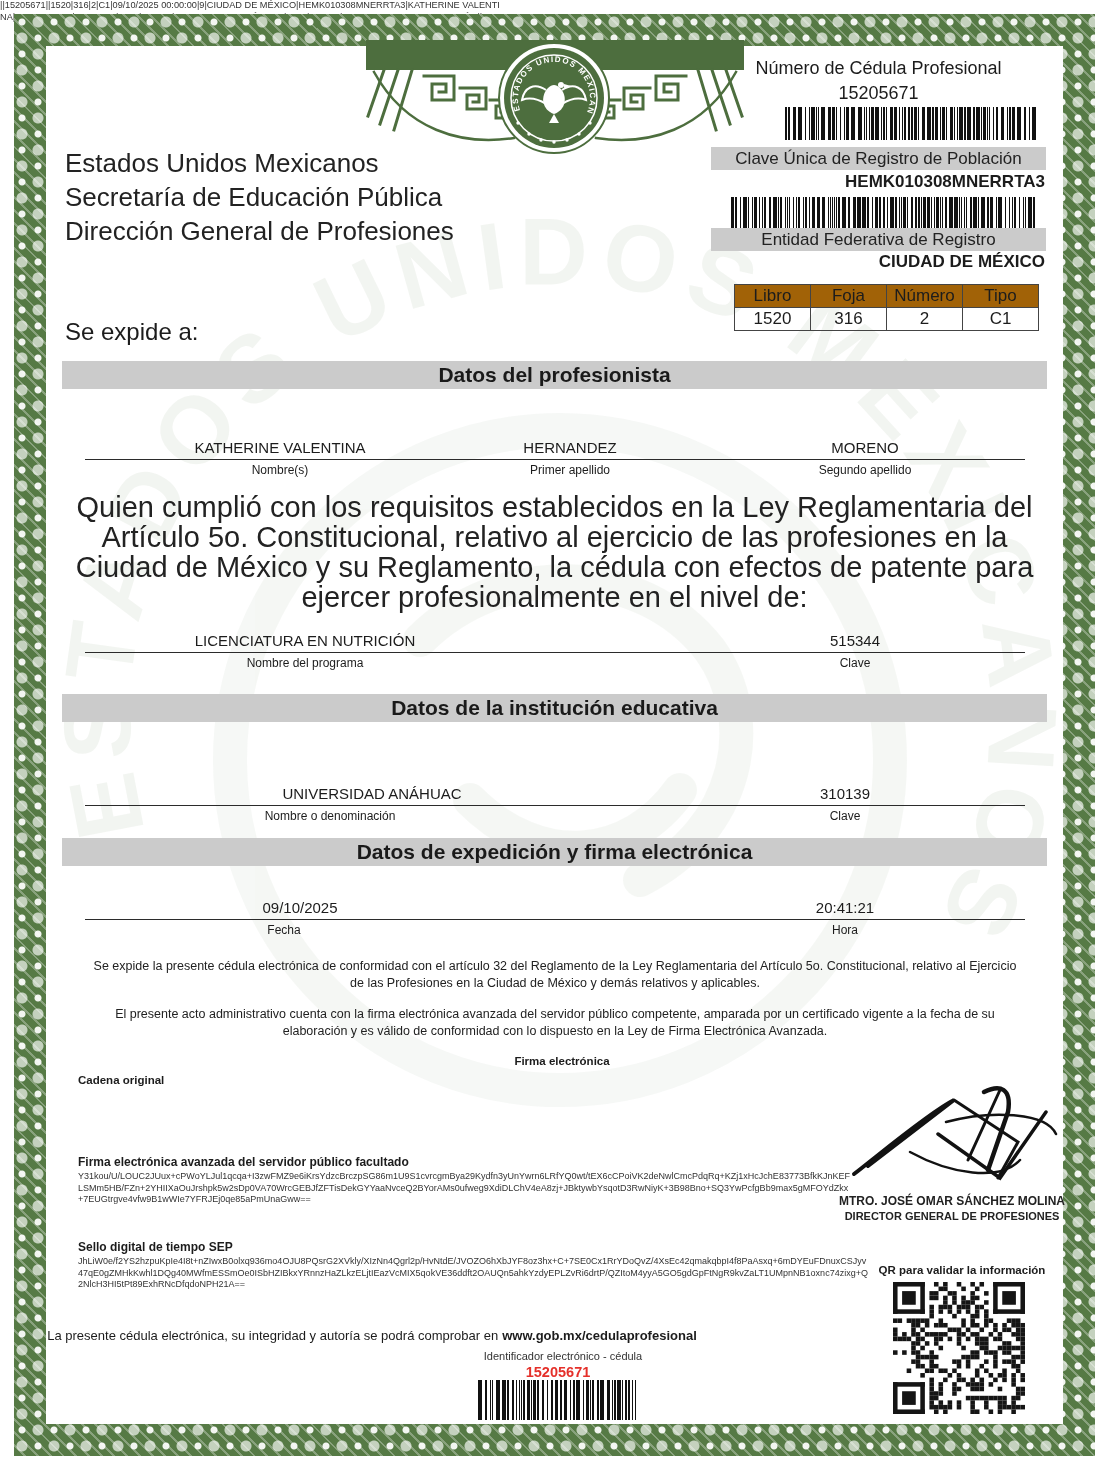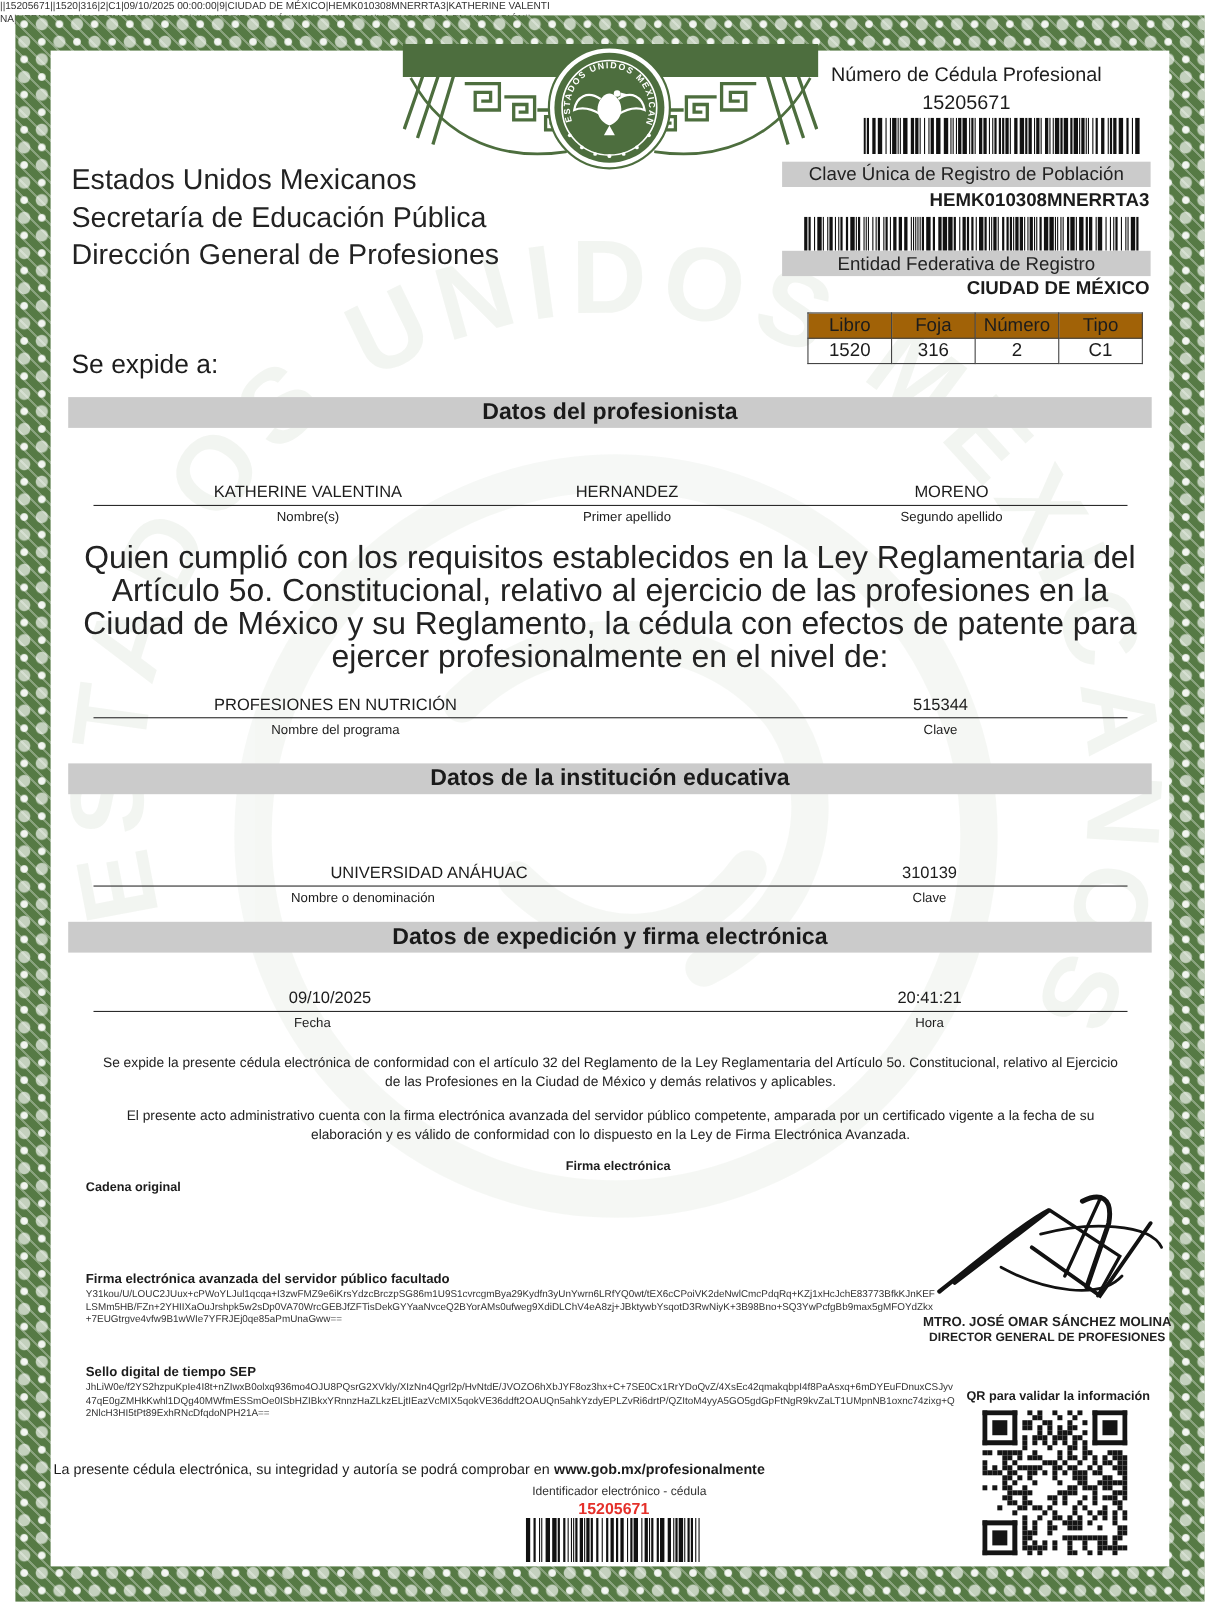--- a/index.html
+++ b/index.html
@@ -348,7 +348,7 @@
 
 <div class="abs statement" style="top:492px;">Quien cumplió con los requisitos establecidos en la Ley Reglamentaria del Artículo 5o. Constitucional, relativo al ejercicio de las profesiones en la Ciudad de México y su Reglamento, la cédula con efectos de patente para ejercer profesionalmente en el nivel de:</div>
 
-<span class="ctr fval" style="left:305px;top:632px;">PROFESIONES EN NUTRICIÓN</span>
+<span class="ctr fval" style="left:305px;top:632px;">LICENCIATURA EN NUTRICIÓN</span>
 <span class="ctr fval" style="left:855px;top:632px;">515344</span>
 <div class="hline" style="top:652px;"></div>
 <span class="ctr flab" style="left:305px;top:656px;">Nombre del programa</span>

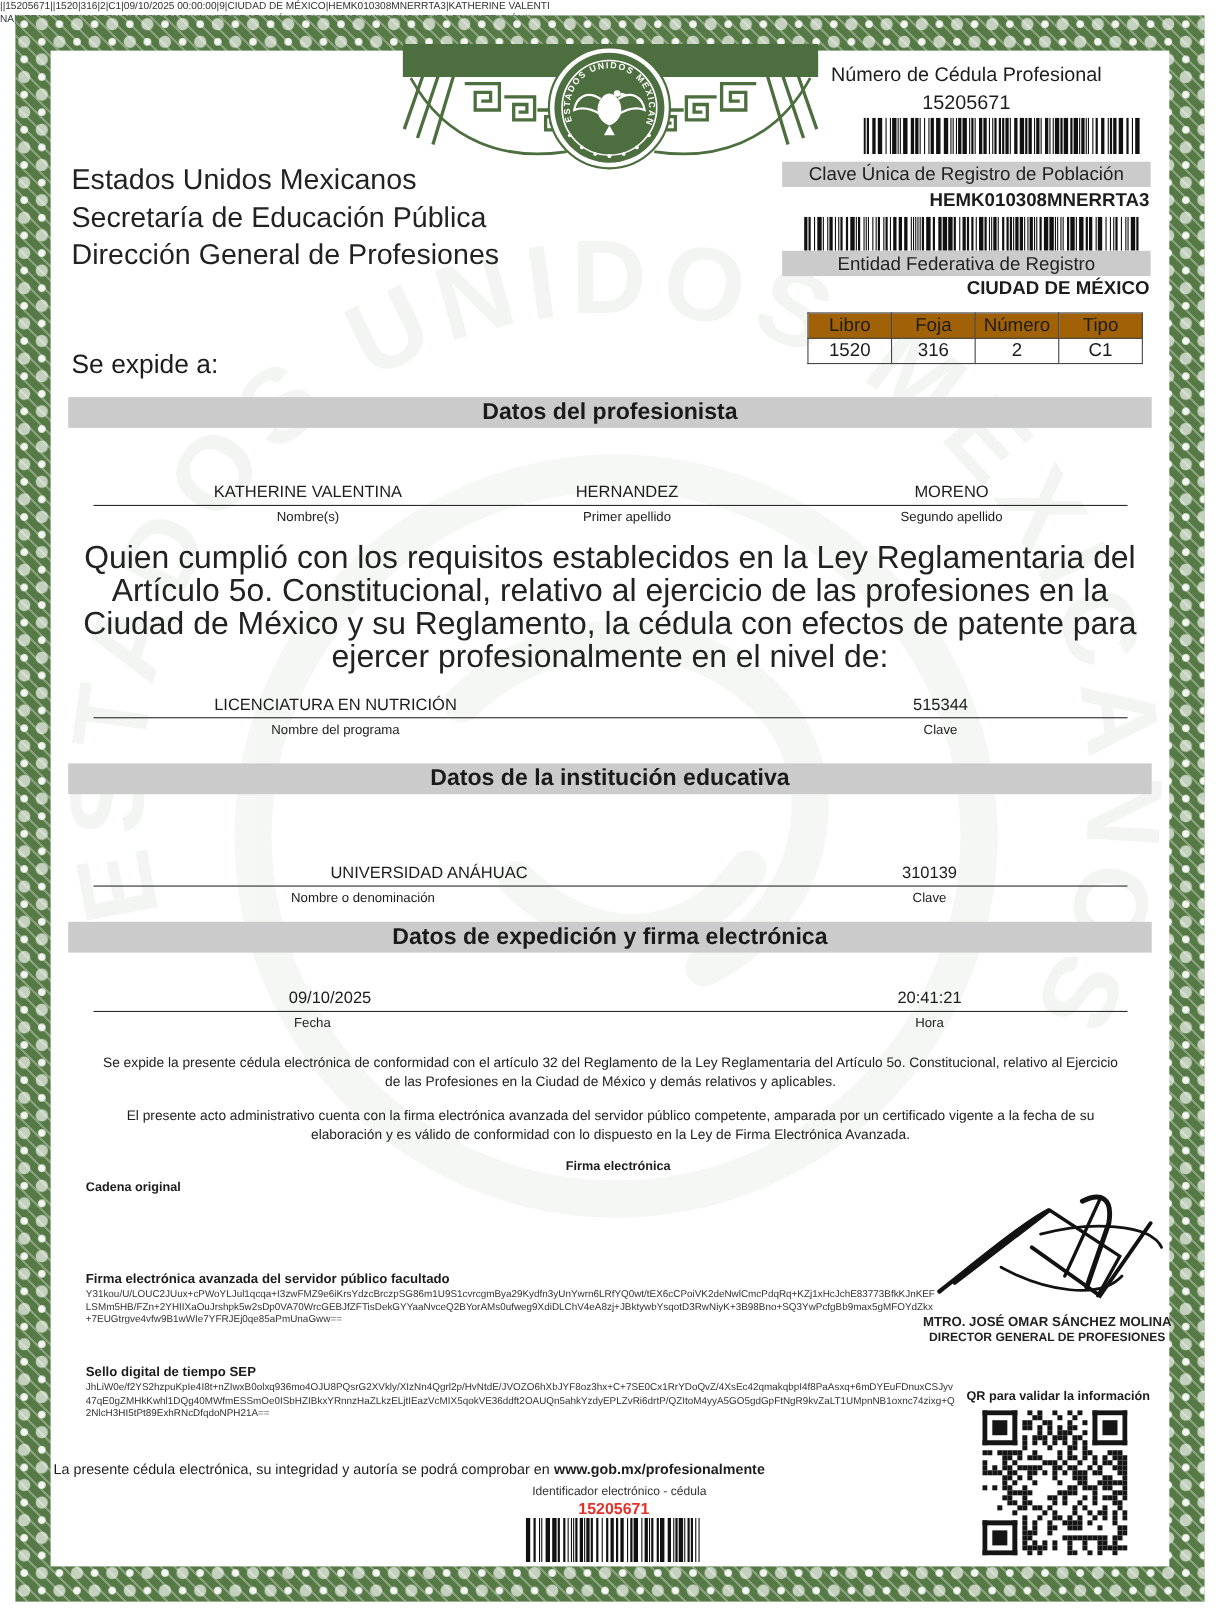--- a/index.html
+++ b/index.html
@@ -356,7 +356,7 @@
 
 <div class="abs secbar" style="top:694px;">Datos de la institución educativa</div>
 
-<span class="ctr fval" style="left:390px;top:785px;">UNIVERSIDAD ANÁHUAC</span>
+<span class="ctr fval" style="left:372px;top:785px;">UNIVERSIDAD ANÁHUAC</span>
 <span class="ctr fval" style="left:845px;top:785px;">310139</span>
 <div class="hline" style="top:805px;"></div>
 <span class="ctr flab" style="left:330px;top:809px;">Nombre o denominación</span>

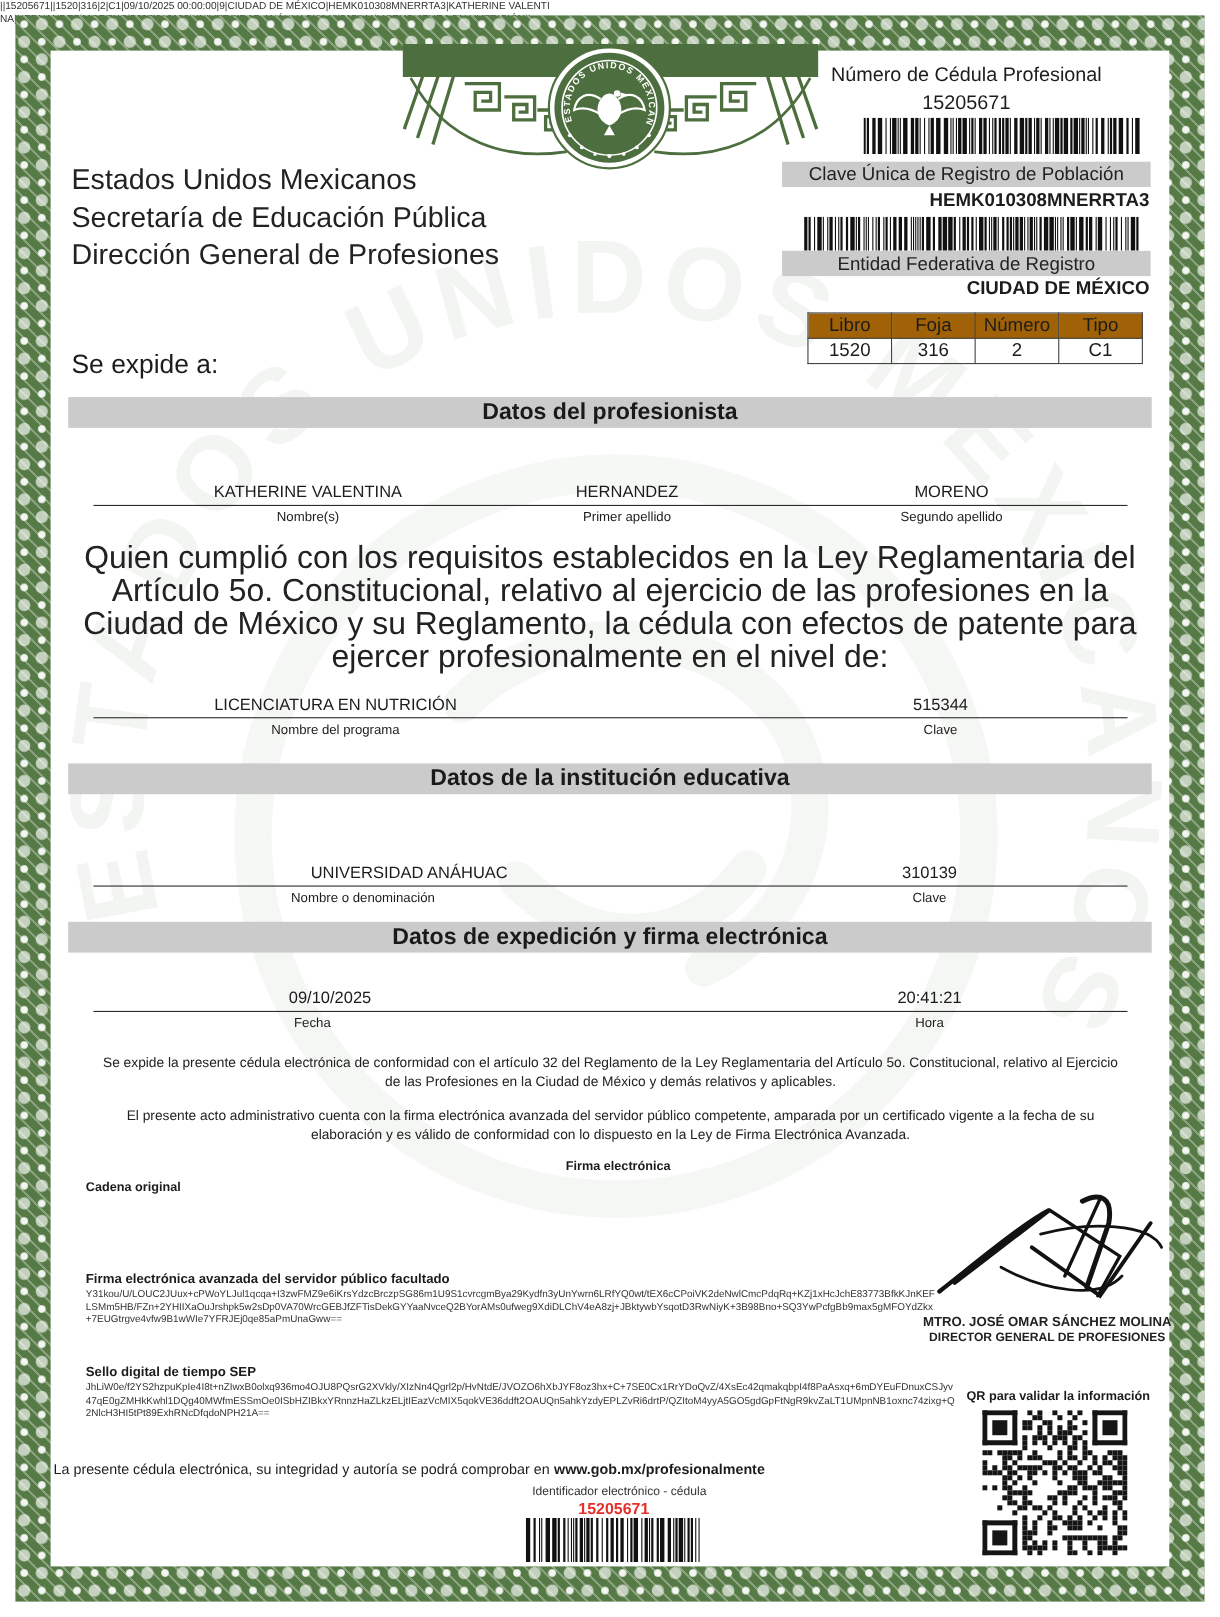--- a/index.html
+++ b/index.html
@@ -716,7 +716,7 @@
 </div>
 
 <span class="ctr footer-line" style="left:372px;top:1328px;">
-  <span>La presente cédula electrónica, su integridad y autoría se podrá comprobar en</span><span class="url">www.gob.mx/profesionalmente</span>
+  <span>La presente cédula electrónica, su integridad y autoría se podrá comprobar en</span><span class="url">www.gob.mx/cedulaprofesional</span>
 </span>
 <span class="ctr ident-label" style="left:563px;top:1350px;">Identificador electrónico - cédula</span>
 <span class="ctr ident-num" style="left:558px;top:1364px;color:#e5302a;">15205671</span>

